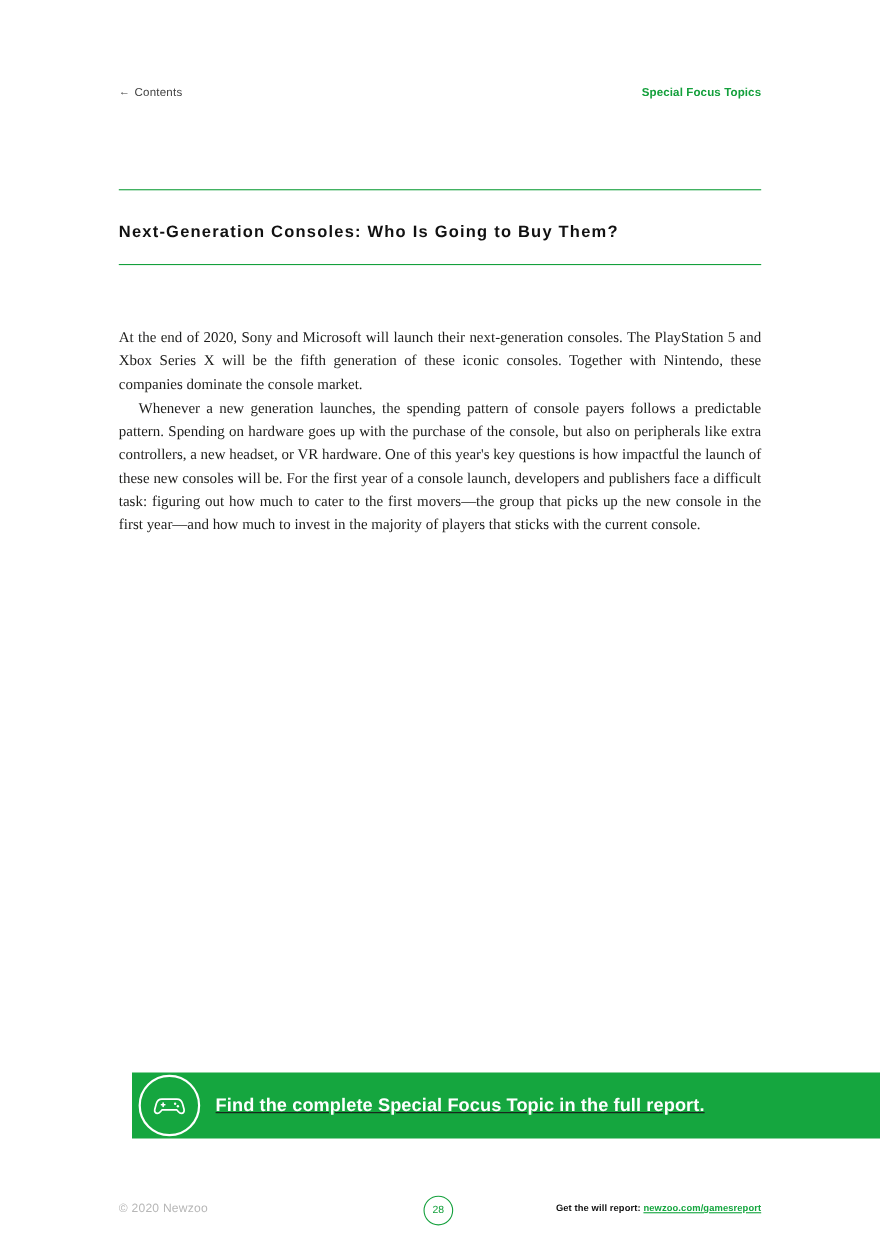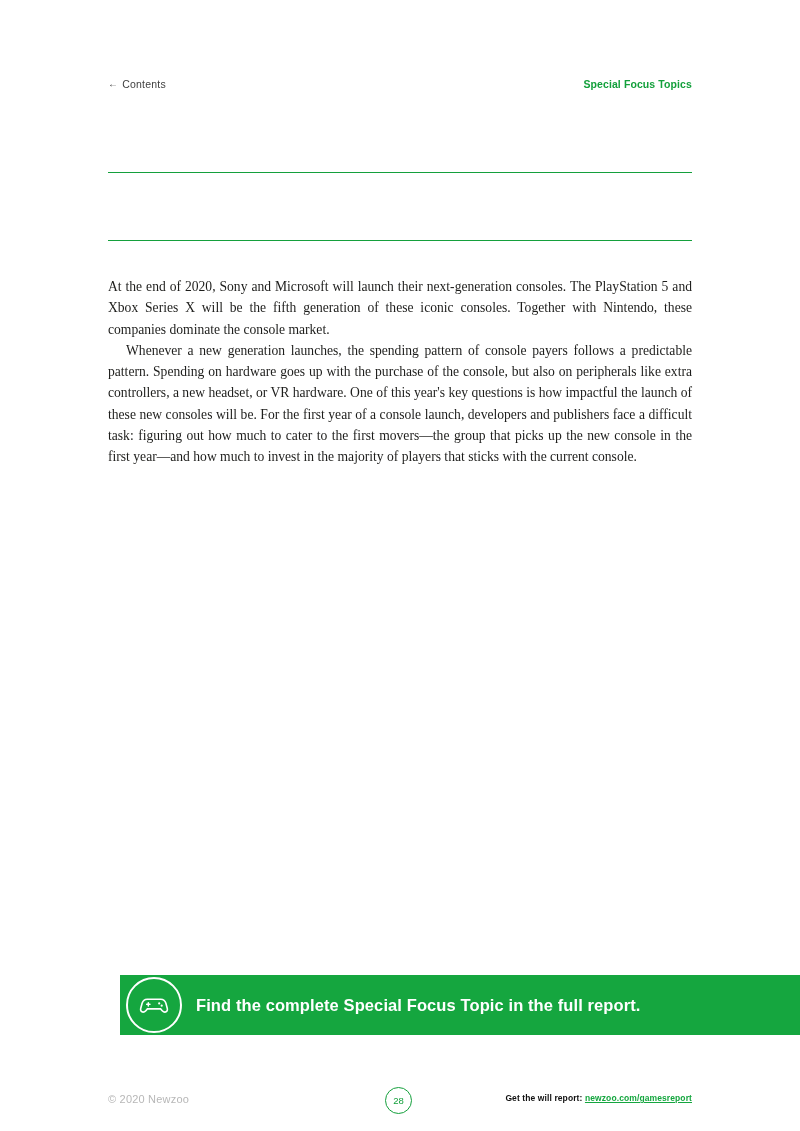--- a/index.html
+++ b/index.html
@@ -196,6 +196,7 @@
   </div>
 
   <div class="rule rule-top"></div>
+  <h1 class="title">Next-Generation Consoles: Who Is Going to Buy Them?</h1>
   <div class="rule rule-bottom"></div>
 
   <div class="body-copy">

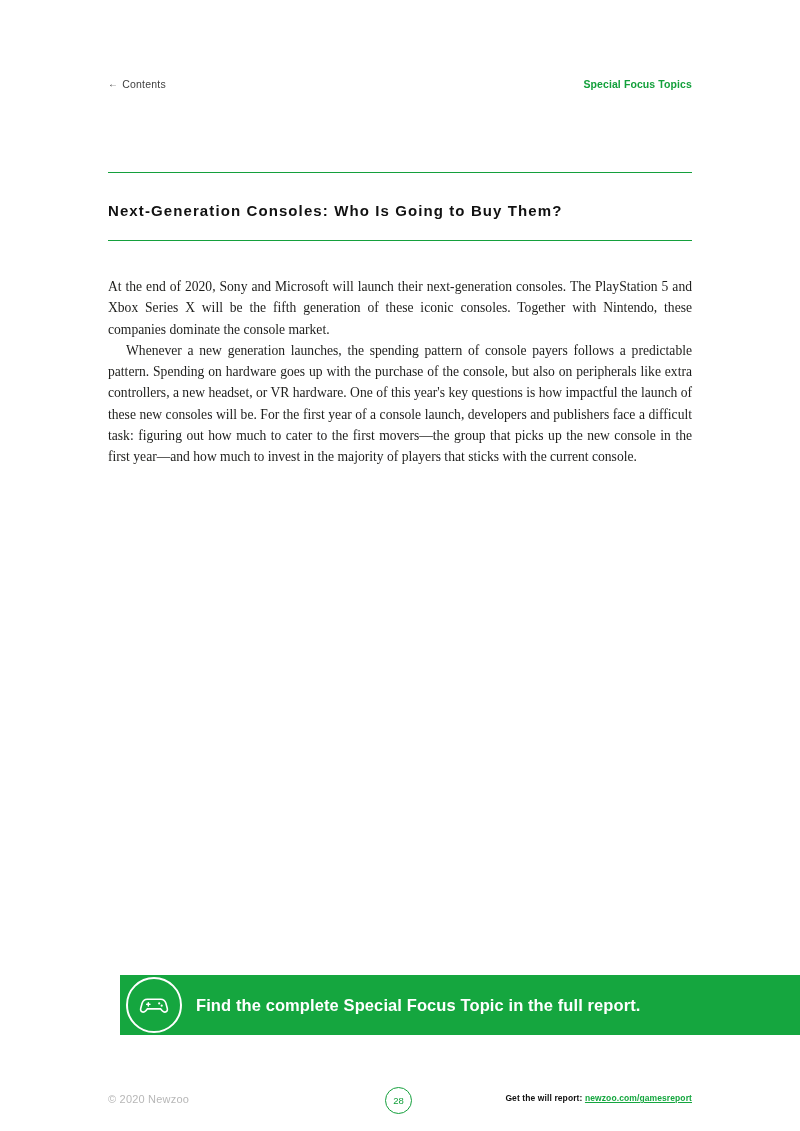--- a/index.html
+++ b/index.html
@@ -86,7 +86,7 @@
   
   .body-copy {
     position: absolute;
-    top: 276px;
+    top: 296px;
     left: 108px;
     width: 584px;
     font-family: "Liberation Serif", serif;

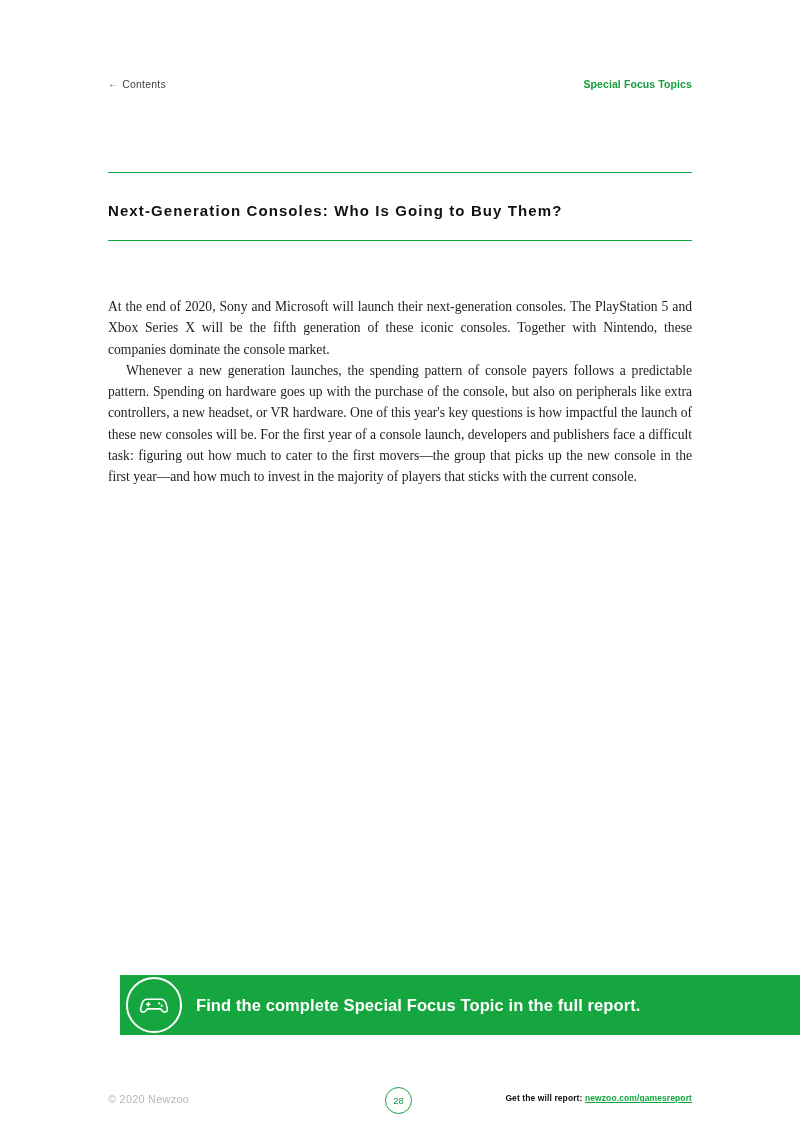--- a/index.html
+++ b/index.html
@@ -112,6 +112,7 @@
     background: #15a63f;
     display: flex;
     align-items: center;
+    text-decoration: underline;
   }
   .cta-icon-wrap {
     width: 60px;

